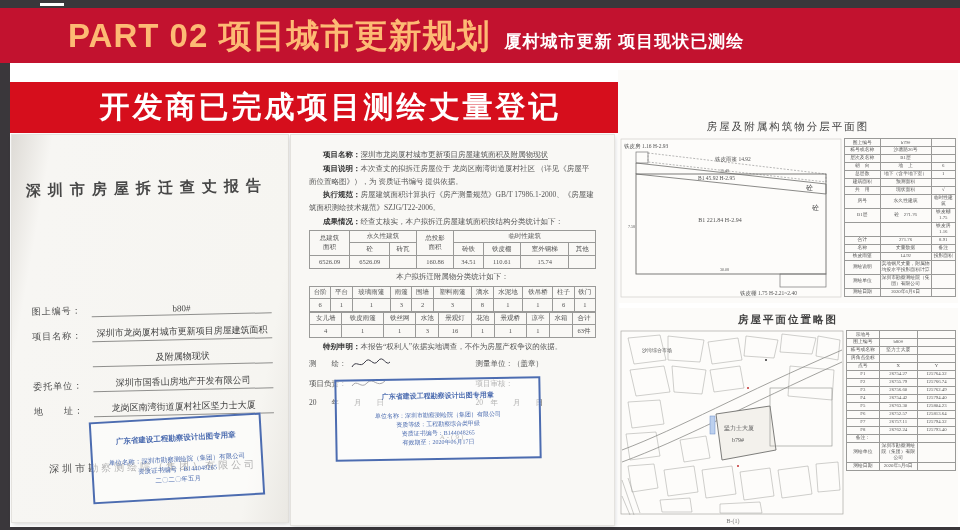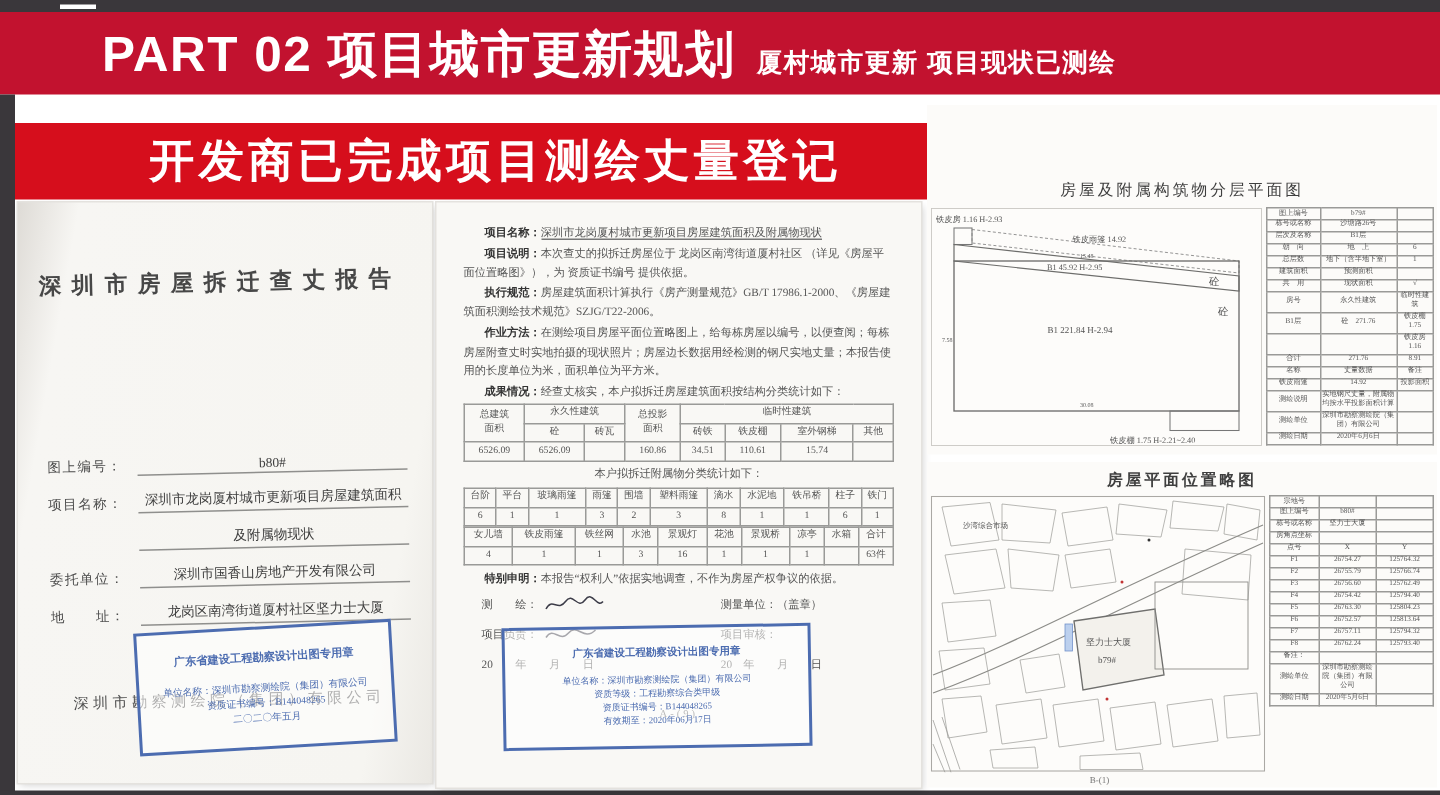--- a/index.html
+++ b/index.html
@@ -13,7 +13,7 @@
   
   .header{position:absolute;left:0;top:8px;width:960px;height:55px;background:#c2122f;
           display:flex;align-items:baseline;padding-left:68px;box-sizing:border-box;}
-  .header .h-main{color:#ffffff;font-size:33px;font-weight:900;line-height:55px;letter-spacing:1px;}
+  .header .h-main{color:#fdba74;font-size:33px;font-weight:900;line-height:55px;letter-spacing:1px;}
   .header .h-sub{color:#fff;font-size:17px;font-weight:700;margin-left:14px;letter-spacing:1px;}
   
   .banner{position:absolute;left:10px;top:82px;width:583px;height:51px;background:#d60e1c;

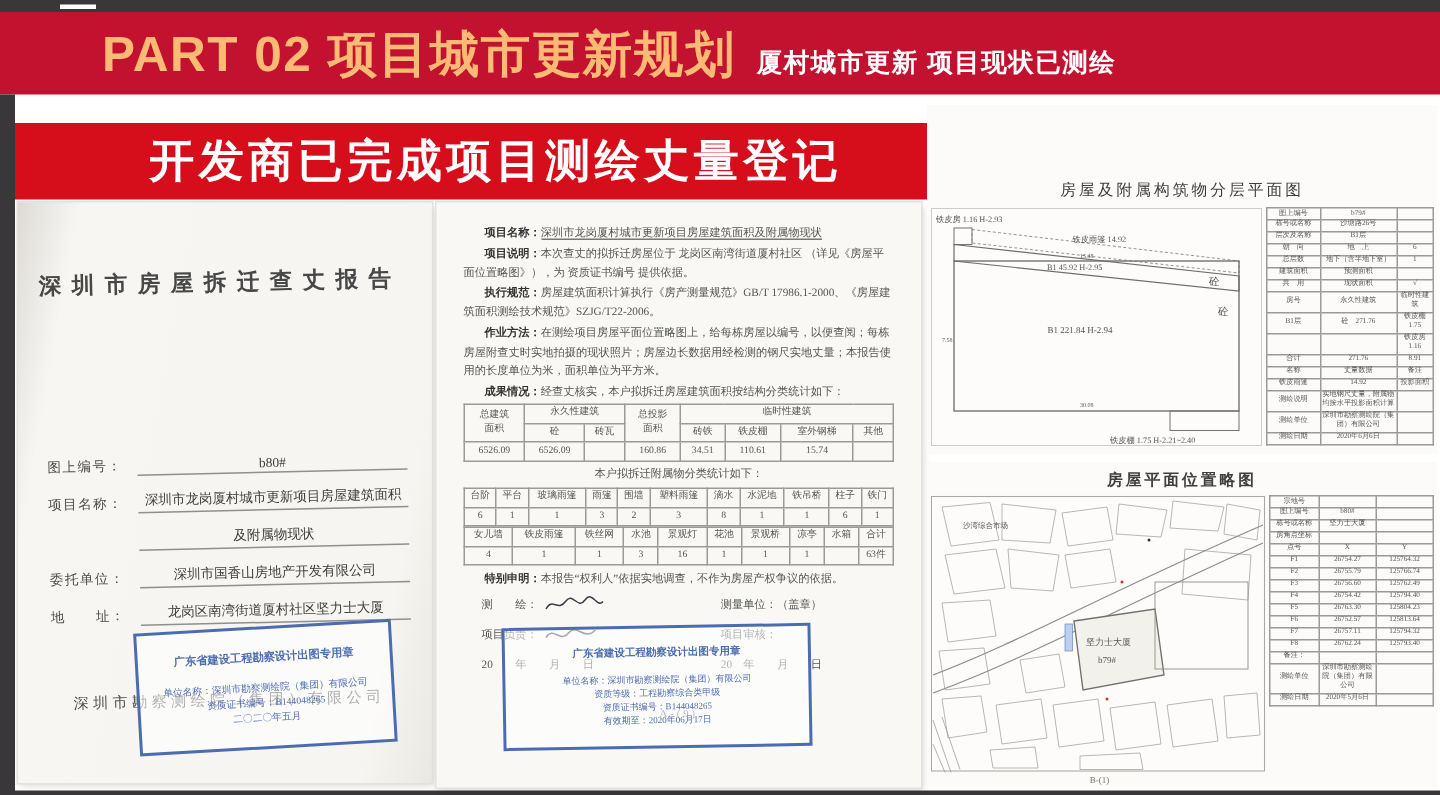--- a/index.html
+++ b/index.html
@@ -138,7 +138,6 @@
     <p class="para"><span class="plabel">项目名称：</span><span class="u">深圳市龙岗厦村城市更新项目房屋建筑面积及附属物现状</span></p>
     <p class="para"><span class="plabel">项目说明：</span><span>本次查丈的拟拆迁房屋位于 龙岗区南湾街道厦村社区 （详见《房屋平面位置略图》），为 资质证书编号 提供依据。</span></p>
     <p class="para"><span class="plabel">执行规范：</span><span>房屋建筑面积计算执行《房产测量规范》GB/T 17986.1-2000、《房屋建筑面积测绘技术规范》SZJG/T22-2006。</span></p>
-    <p class="para"><span class="plabel">作业方法：</span><span>在测绘项目房屋平面位置略图上，给每栋房屋以编号，以便查阅；每栋房屋附查丈时实地拍摄的现状照片；房屋边长数据用经检测的钢尺实地丈量；本报告使用的长度单位为米，面积单位为平方米。</span></p>
     <p class="para"><span class="plabel">成果情况：</span><span>经查丈核实，本户拟拆迁房屋建筑面积按结构分类统计如下：</span></p>
 
     <table class="t">

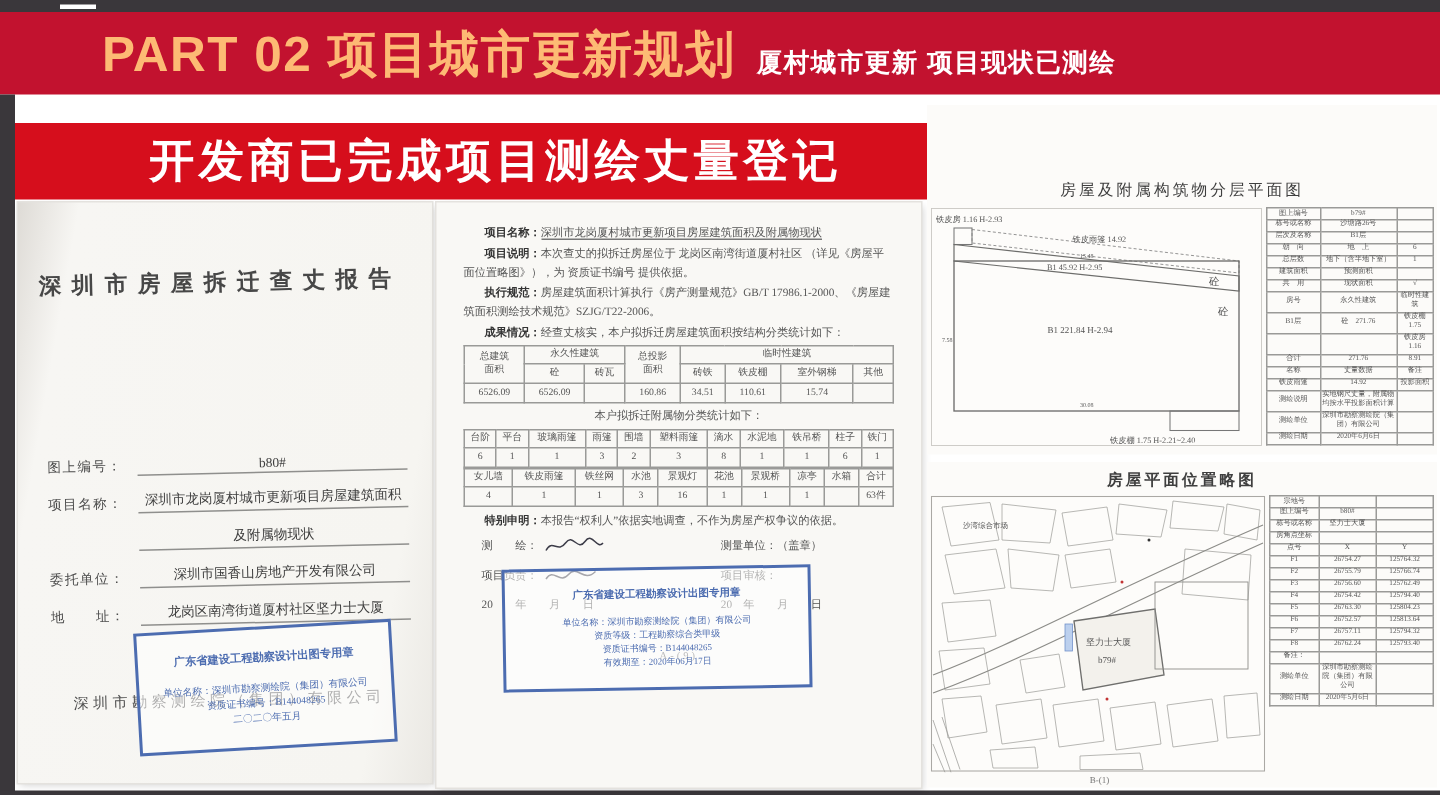--- a/index.html
+++ b/index.html
@@ -52,7 +52,7 @@
   table.t td,table.t th{border:.5px solid #9a9a98;text-align:center;padding:1.5px 1px;
      font-weight:400;color:#555;white-space:pre-line;}
   .sig-area{position:relative;margin-top:4px;}
-  .sig-row{display:flex;margin-bottom:7px;align-items:flex-start;margin-left:12px;}
+  .sig-row{display:flex;margin-bottom:7px;align-items:flex-start;}
   .sig-l{width:58%;display:flex;align-items:center;}
   .sig-r{width:42%;}
   .squig{margin-left:4px;}

